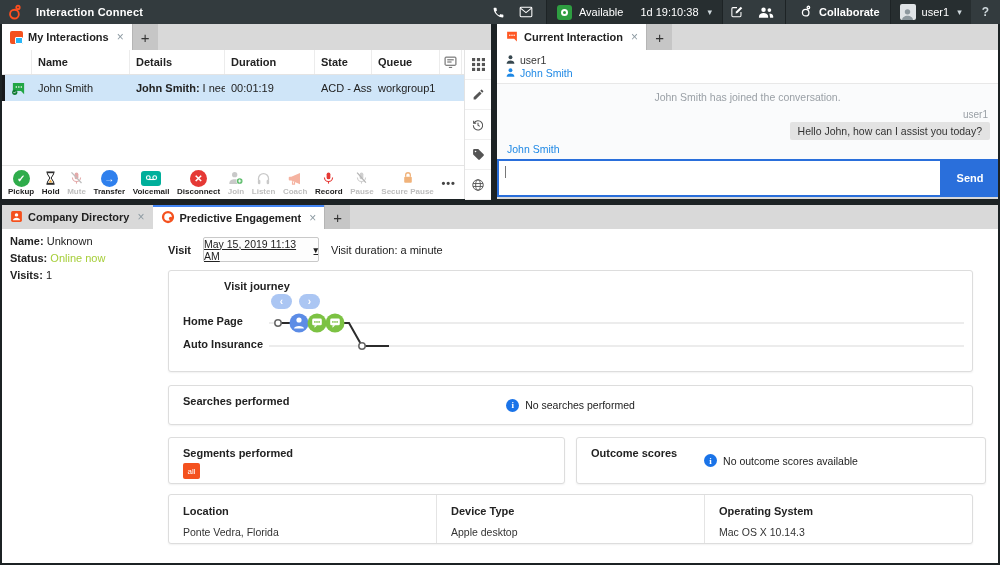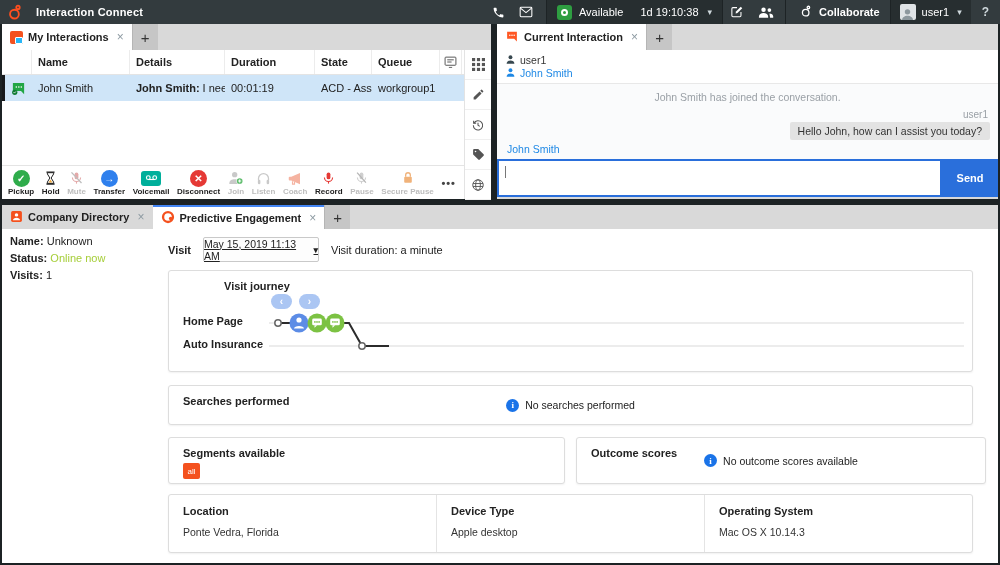--- a/index.html
+++ b/index.html
@@ -550,7 +550,7 @@
       </div>
 
       <div class="card segments-card">
-        <div class="card-title">Segments available</div>
+        <div class="card-title">Segments performed</div>
         <div class="seg-badge">all</div>
       </div>
 

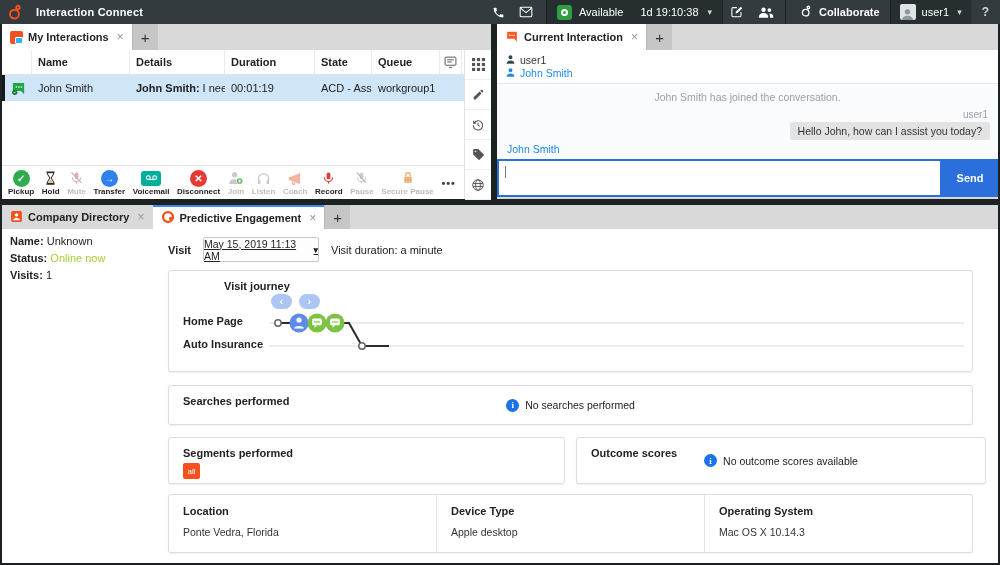--- a/index.html
+++ b/index.html
@@ -125,7 +125,7 @@
   .outcomes-card { left:574px; top:208px; width:410px; height:47px; }
   .outcomes-card .card-title { position:absolute; left:14px; top:9px; }
 
-  .details-card { left:166px; top:265px; width:805px; height:59px; display:flex; }
+  .details-card { left:166px; top:265px; width:805px; height:50px; display:flex; }
   .dcol { flex:1; padding:10px 0 0 14px; }
   .dcol + .dcol { border-left:1px solid #e4e4e4; }
   .dcol .dlabel { font-size:11px; font-weight:bold; color:#222; margin-bottom:9px; }

